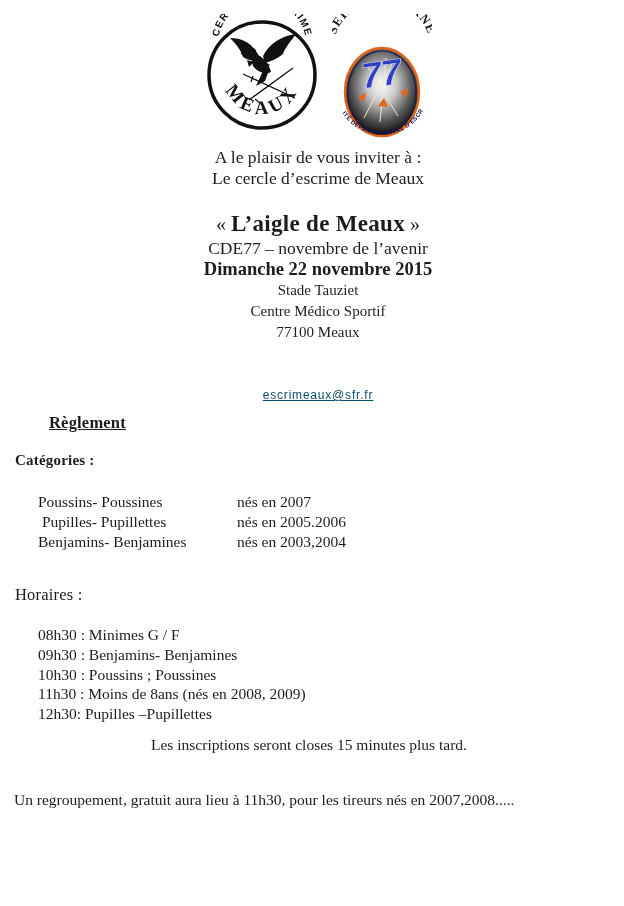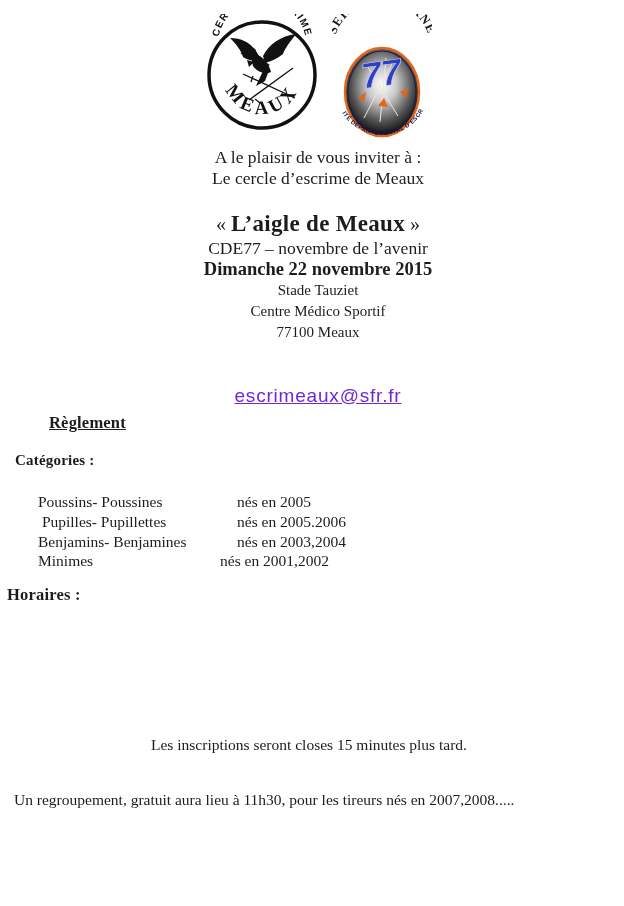--- a/index.html
+++ b/index.html
@@ -31,7 +31,7 @@
   .email-row { top:385px; }
   .email-row a {
     font-family:"Liberation Sans","DejaVu Sans",sans-serif;
-    font-size:19px; letter-spacing:0.8px; color:#6d28d9; text-decoration:underline;
+    font-size:12px; letter-spacing:0.8px; color:#0c4a6e; text-decoration:underline;
   }
 
   

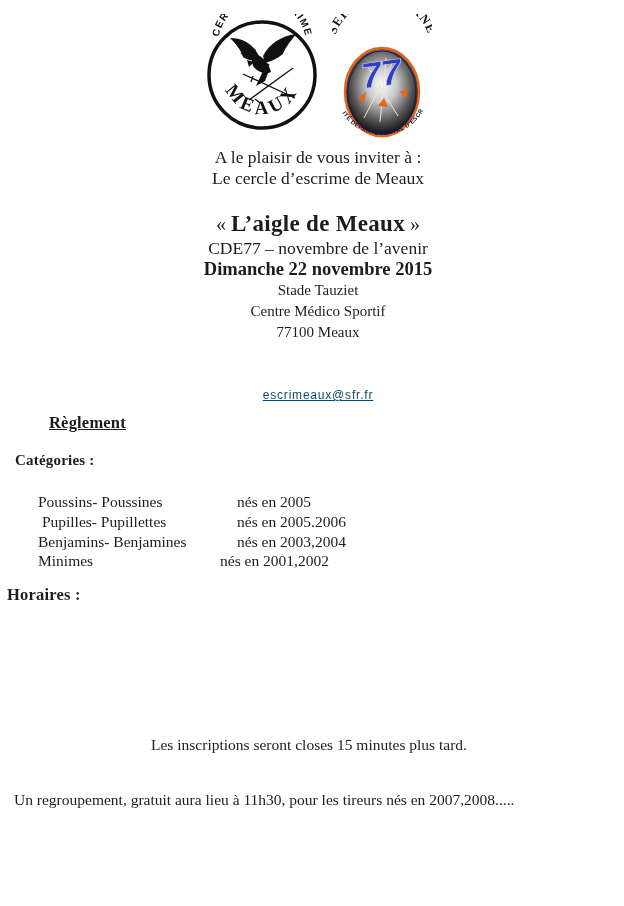--- a/index.html
+++ b/index.html
@@ -143,7 +143,7 @@
 
   <div class="abs cat-head">Catégories :</div>
   <div class="abs cat-rows">
-    <div class="cat-row"><span class="cat-label">Poussins- Poussines</span><span class="cat-born">nés en 2005</span></div>
+    <div class="cat-row"><span class="cat-label">Poussins- Poussines</span><span class="cat-born">nés en 2007</span></div>
     <div class="cat-row"><span class="cat-label"> Pupilles- Pupillettes</span><span class="cat-born">nés en 2005.2006</span></div>
     <div class="cat-row"><span class="cat-label">Benjamins- Benjamines</span><span class="cat-born">nés en 2003,2004</span></div>
     <div class="cat-row"><span class="cat-label">Minimes</span><span class="cat-born">nés en 2001,2002</span></div>

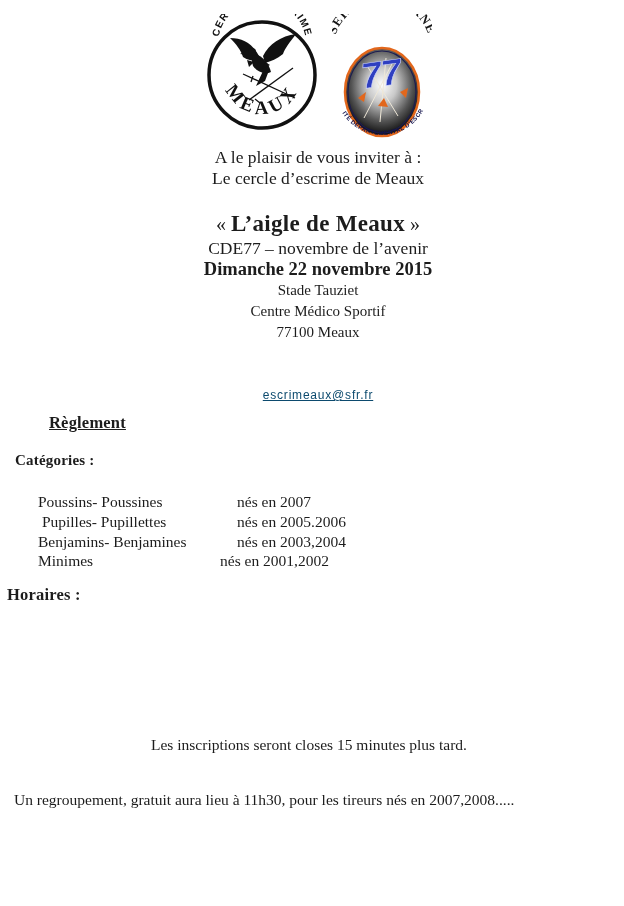--- a/index.html
+++ b/index.html
@@ -146,7 +146,6 @@
     <div class="cat-row"><span class="cat-label">Poussins- Poussines</span><span class="cat-born">nés en 2007</span></div>
     <div class="cat-row"><span class="cat-label"> Pupilles- Pupillettes</span><span class="cat-born">nés en 2005.2006</span></div>
     <div class="cat-row"><span class="cat-label">Benjamins- Benjamines</span><span class="cat-born">nés en 2003,2004</span></div>
-    <div class="cat-row"><span class="cat-label">Minimes</span><span class="cat-born">nés en 2001,2002</span></div>
   </div>
 
   <div class="abs hor-head">Horaires :</div>

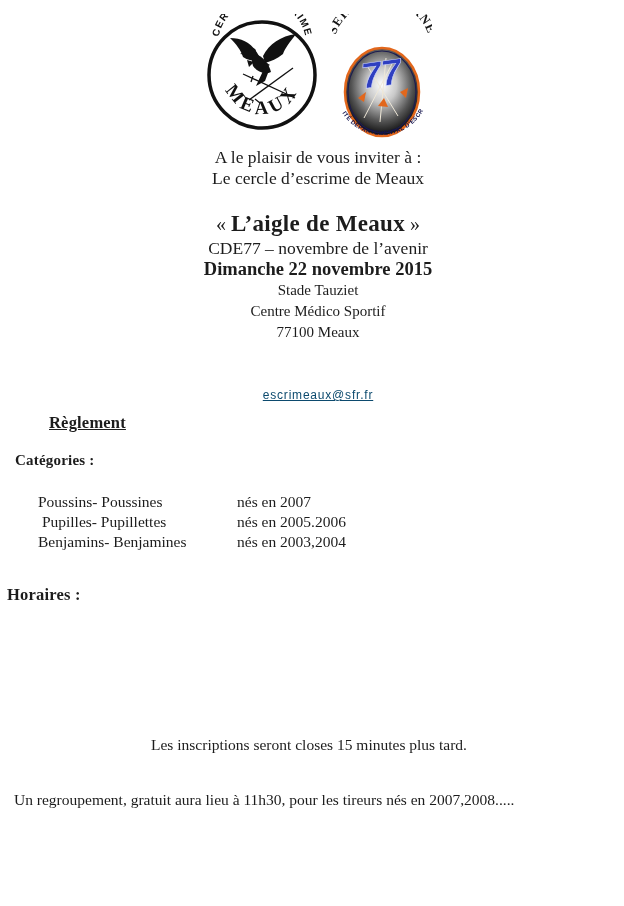--- a/index.html
+++ b/index.html
@@ -40,7 +40,7 @@
   .cat-rows  { top:492px; left:38px; font-size:15.5px; line-height:19.8px; }
   .cat-label { display:inline-block; width:199px; white-space:pre; }
   .cat-row:nth-child(4) .cat-label { width:182px; }
-  .hor-head  { top:585px; left:7px; font-size:16.5px; font-weight:700; letter-spacing:0.2px; }
+  .hor-head  { top:585px; left:15px; font-size:16.5px; font-weight:400; letter-spacing:0.2px; }
   .hor-list  { top:625px; left:38px; font-size:15.5px; line-height:19.8px; }
   .note1 { top:736px; left:14px; right:20px; font-size:15.5px;text-align:center; }
   .note2 { top:791px; left:14px; right:10px; font-size:15.5px; }

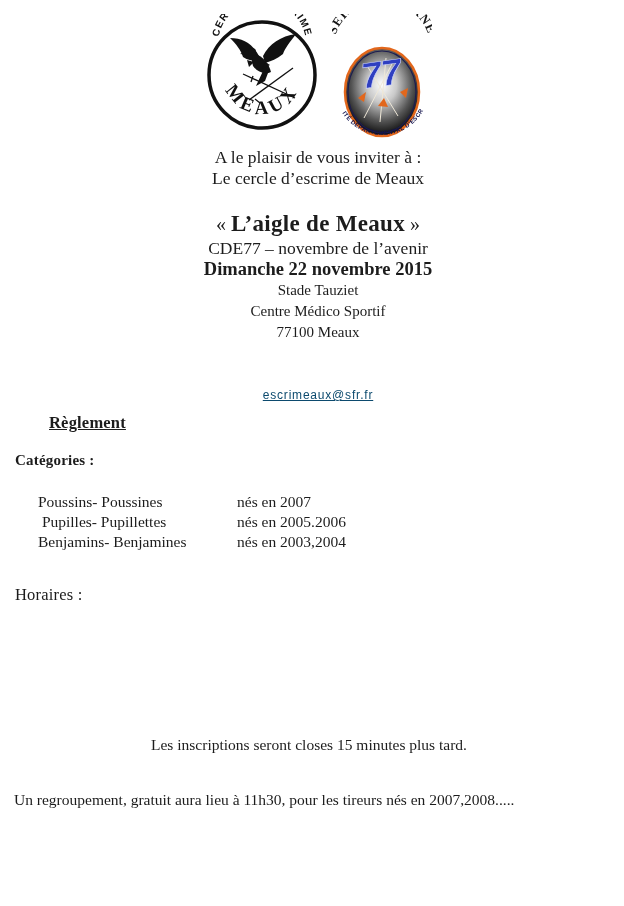--- a/index.html
+++ b/index.html
@@ -149,6 +149,13 @@
   </div>
 
   <div class="abs hor-head">Horaires :</div>
+  <div class="abs hor-list">
+    <div>08h30 : Minimes G / F</div>
+    <div>09h30 : Benjamins- Benjamines</div>
+    <div>10h30 : Poussins ; Poussines</div>
+    <div>11h30 : Moins de 8ans (nés en 2008, 2009)</div>
+    <div>12h30: Pupilles –Pupillettes</div>
+  </div>
 
   <div class="abs note1">Les inscriptions seront closes 15 minutes plus tard.</div>
   <div class="abs note2">Un regroupement, gratuit aura lieu à 11h30, pour les tireurs nés en 2007,2008.....</div>

